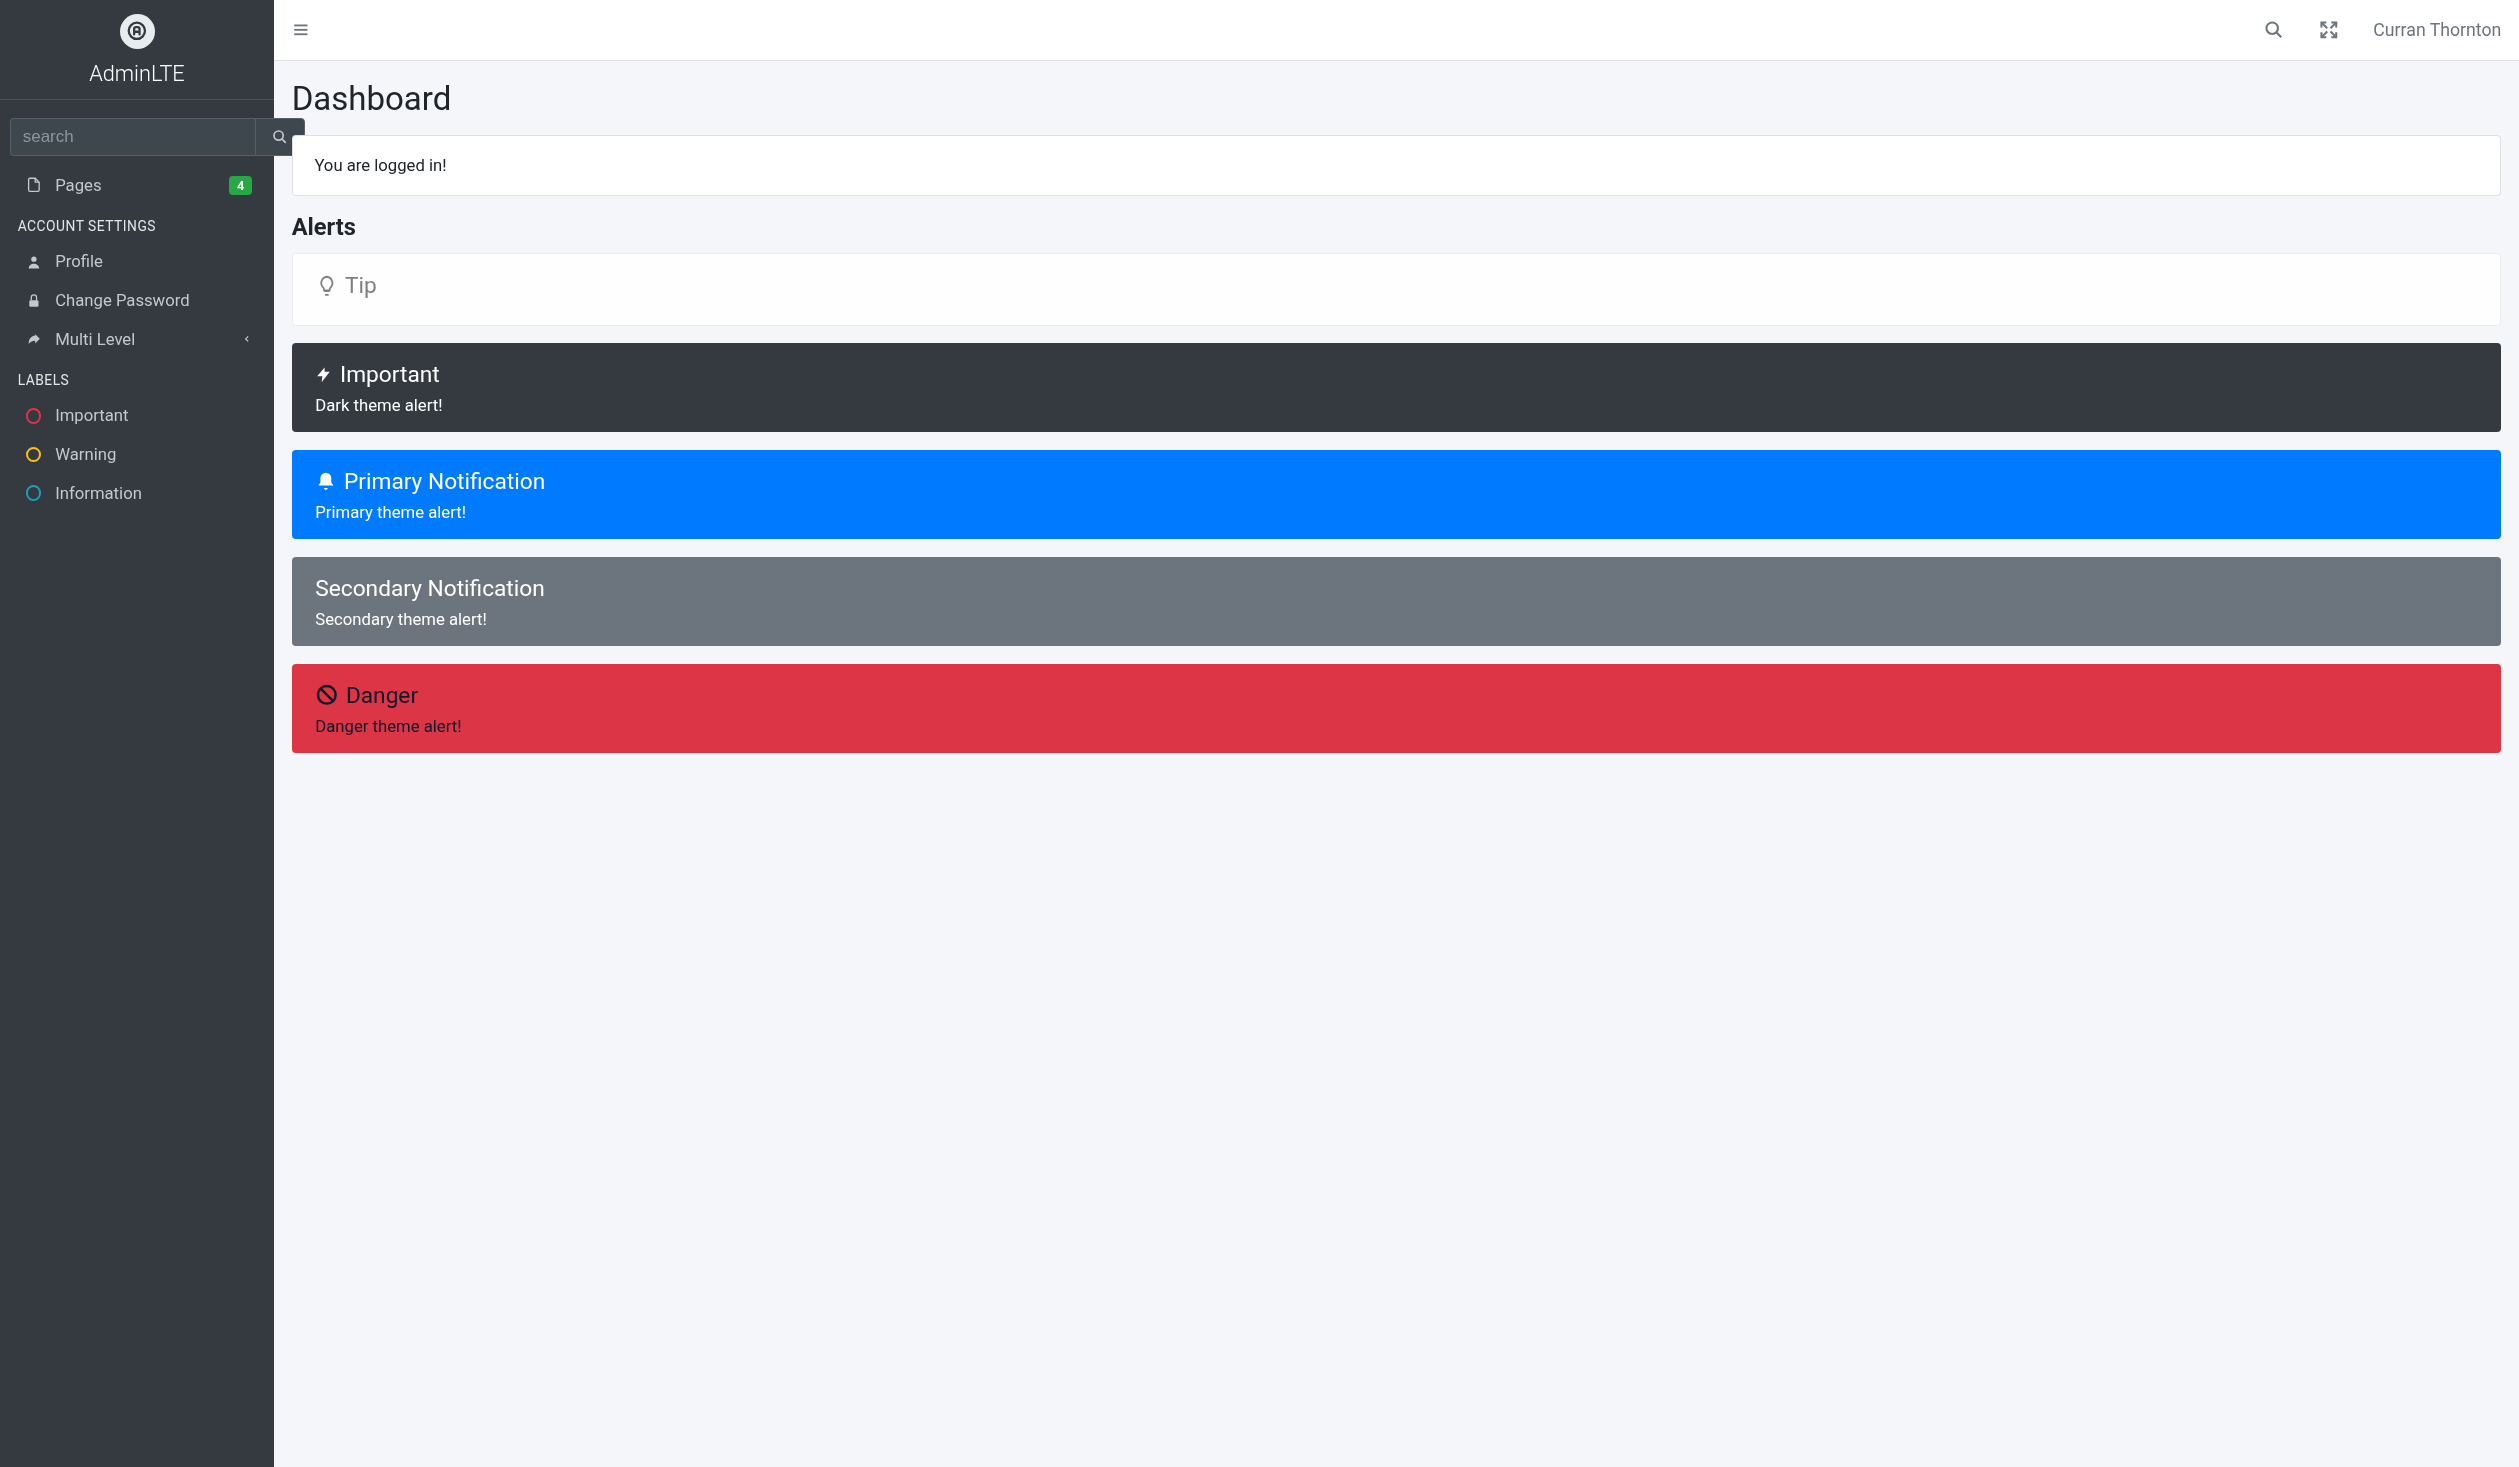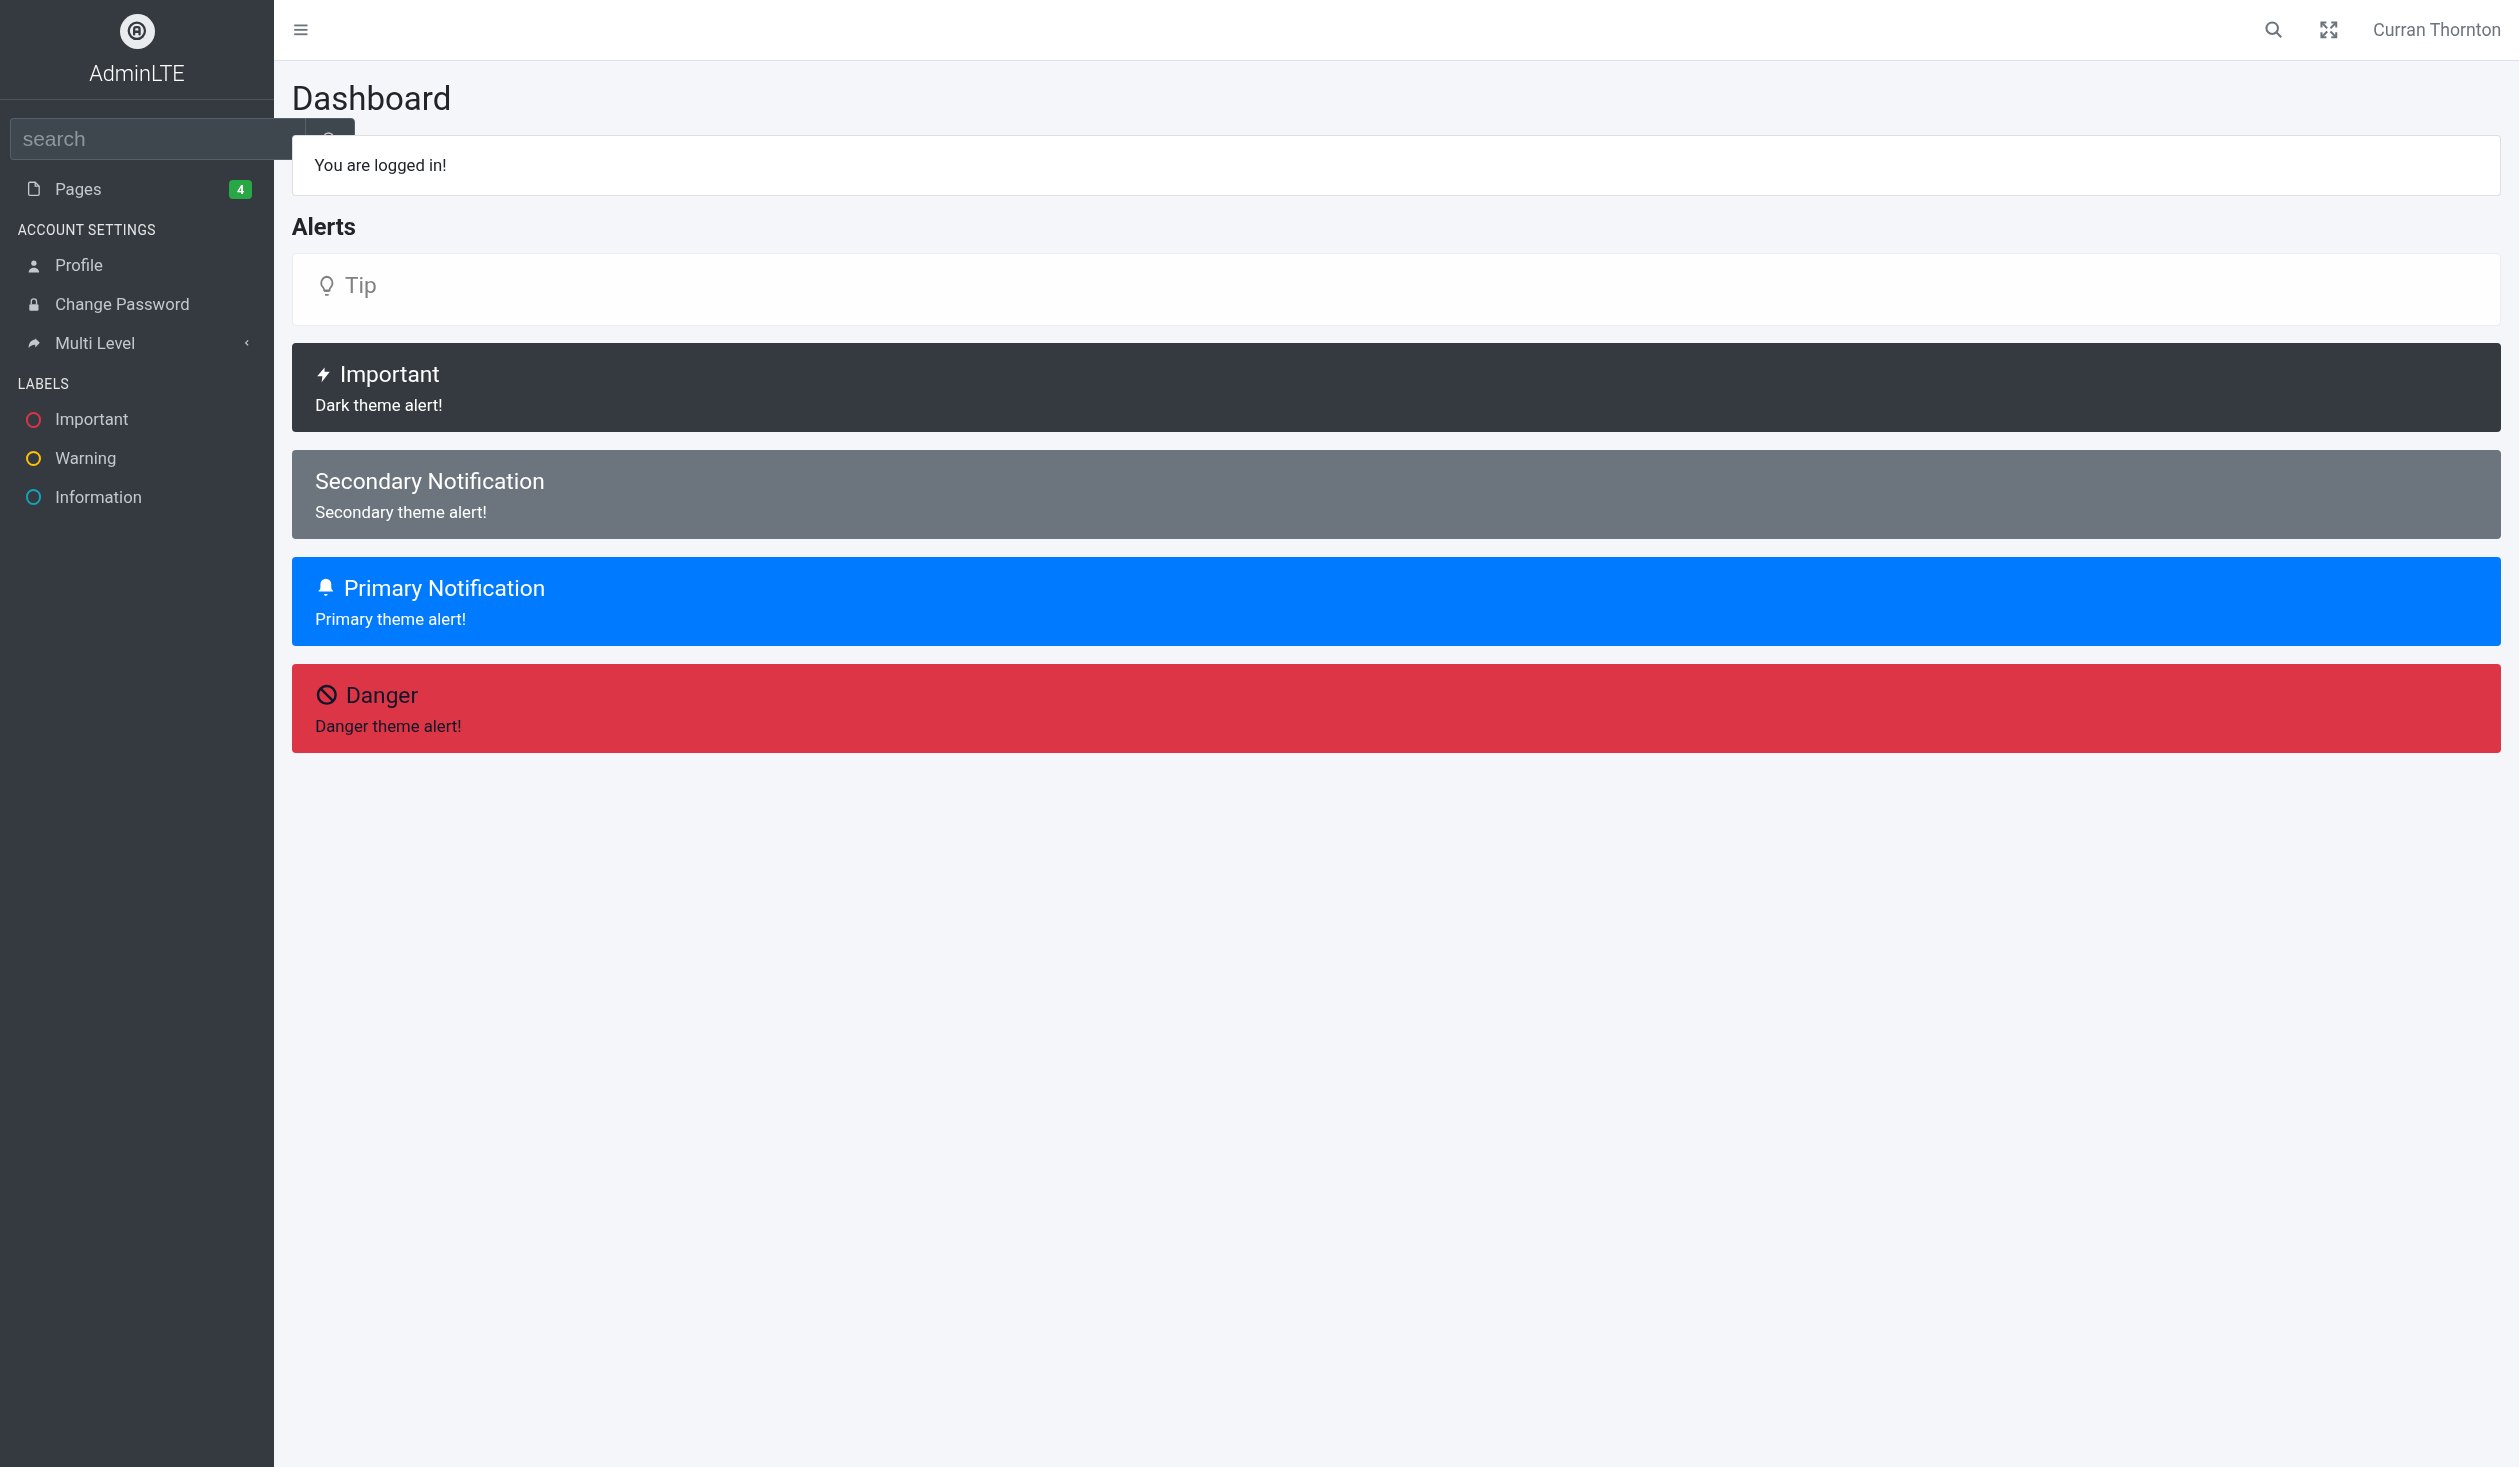--- a/index.html
+++ b/index.html
@@ -65,7 +65,7 @@
   border-right: none;
   color: #e5e5e5;
   padding: 7.9px 11.8px;
-  font-size: 21px;
+  font-size: 17px;
   border-radius: 3.9px 0 0 3.9px;
 }
 

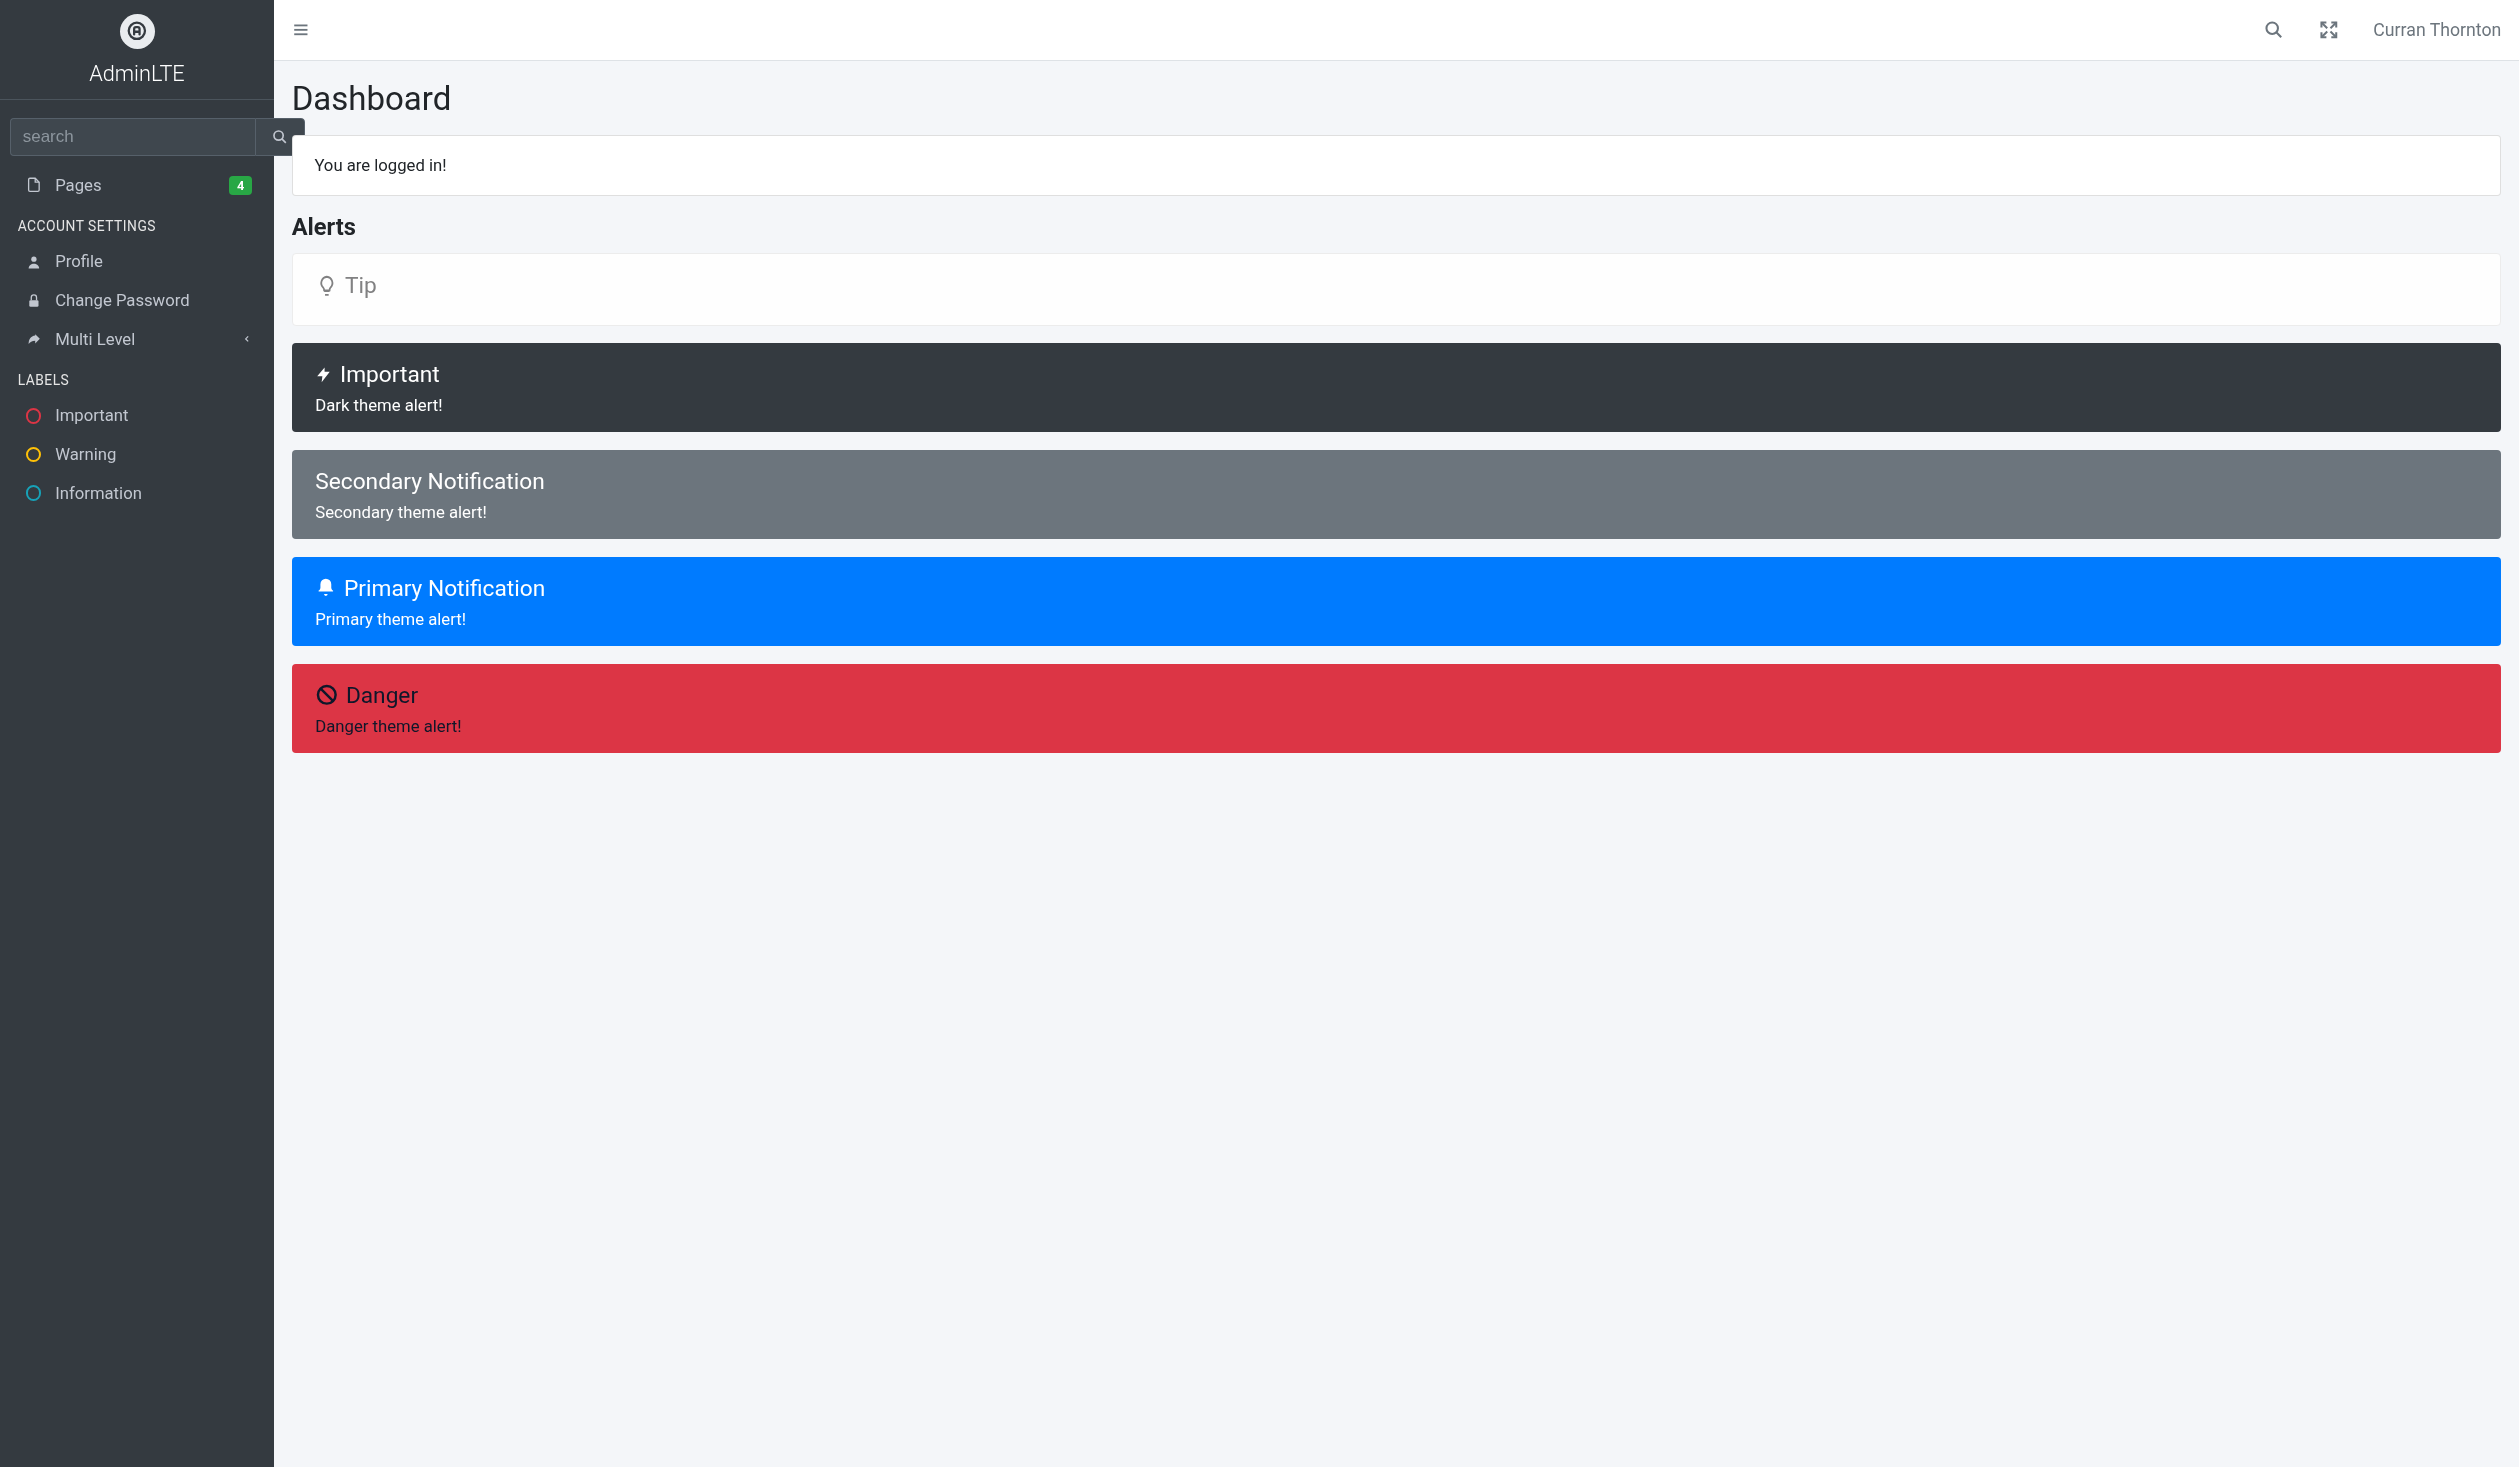--- a/index.html
+++ b/index.html
@@ -420,13 +420,6 @@
       <div class="alert-body">Dark theme alert!</div>
     </div>
 
-    <div class="alert alert-secondary">
-      <div class="alert-heading">
-        <span>Secondary Notification</span>
-      </div>
-      <div class="alert-body">Secondary theme alert!</div>
-    </div>
-
     <div class="alert alert-primary">
       <div class="alert-heading">
         <span>
@@ -437,6 +430,13 @@
         <span>Primary Notification</span>
       </div>
       <div class="alert-body">Primary theme alert!</div>
+    </div>
+
+    <div class="alert alert-secondary">
+      <div class="alert-heading">
+        <span>Secondary Notification</span>
+      </div>
+      <div class="alert-body">Secondary theme alert!</div>
     </div>
 
     <div class="alert alert-danger">

